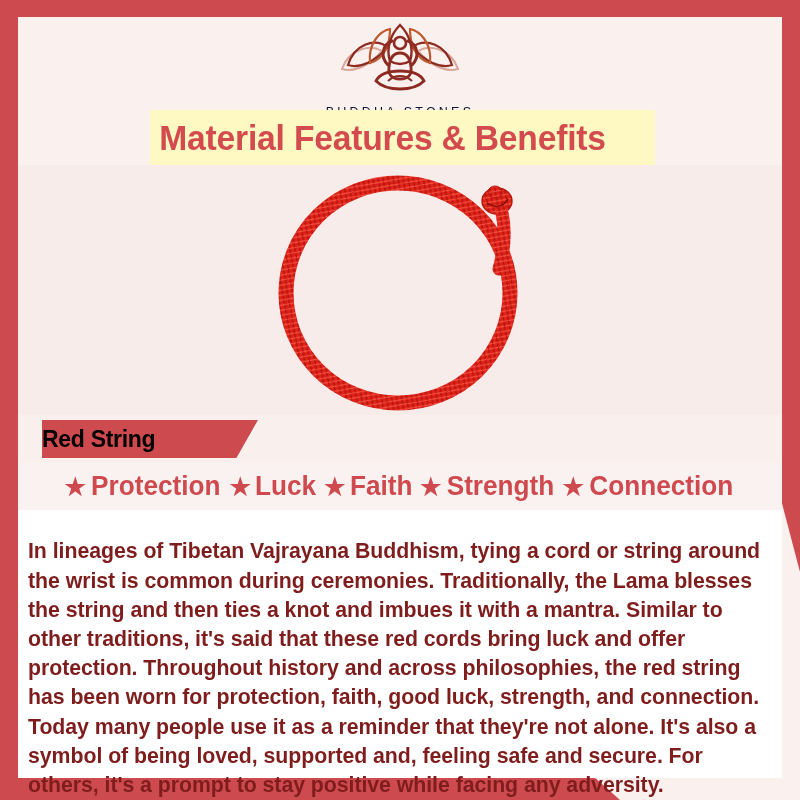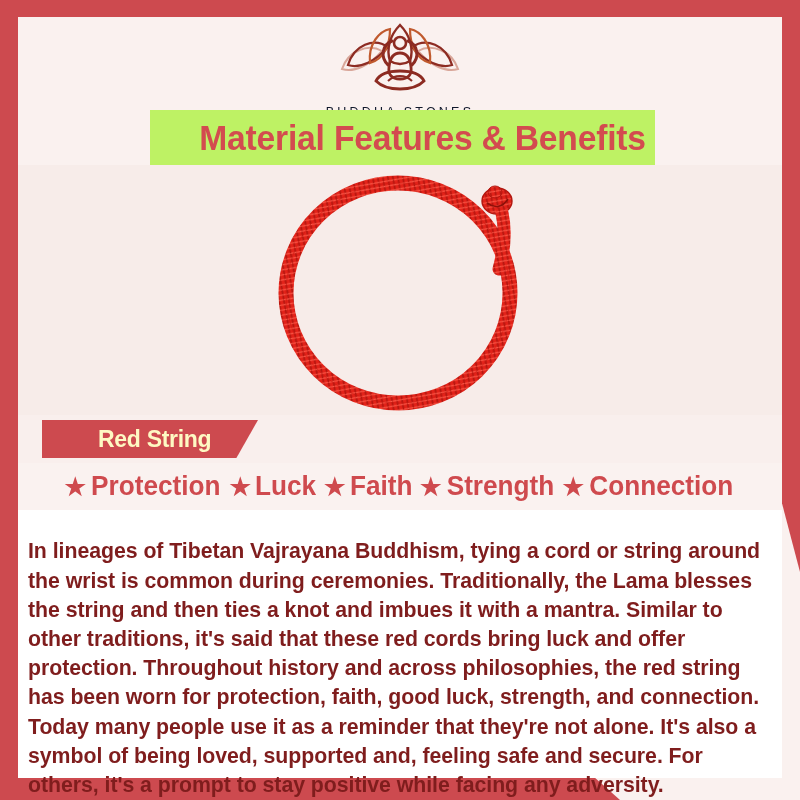--- a/index.html
+++ b/index.html
@@ -29,7 +29,7 @@
     color:#0f172a;margin-top:8px;font-weight:400;}
 
   #title-bar{position:absolute;left:132px;top:93px;width:505px;height:56px;
-    background:#bef264;display:flex;align-items:center;justify-content:flex-end;}
+    background:#fef9c3;display:flex;align-items:center;justify-content:flex-start;}
   #title-text{
     font-family:"Liberation Sans Narrow","Liberation Sans",sans-serif;
     font-weight:700;font-size:35px;color:#d34b4f;letter-spacing:-0.2px;

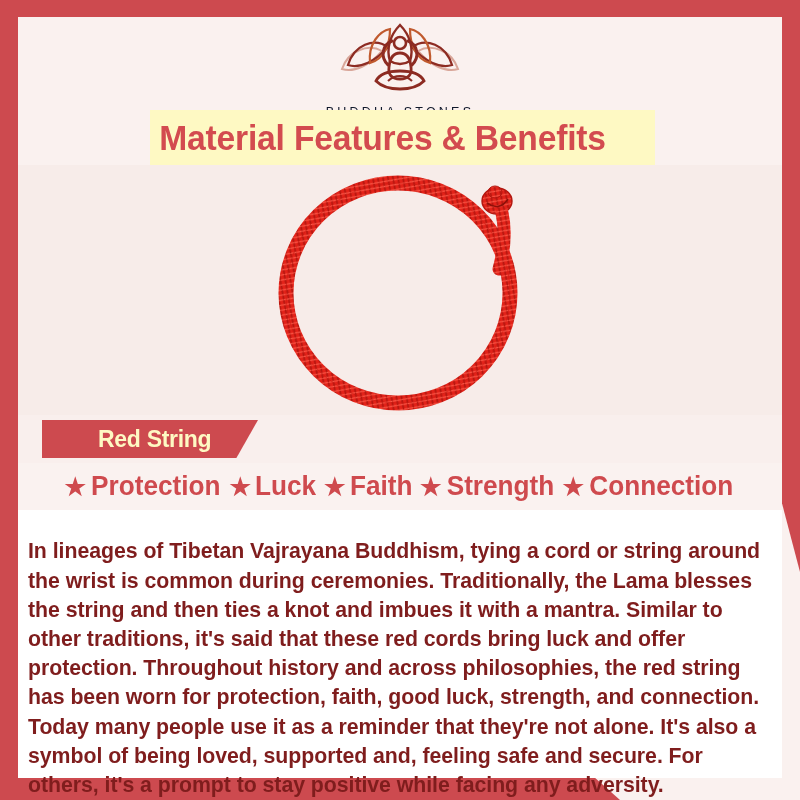--- a/index.html
+++ b/index.html
@@ -46,7 +46,7 @@
   #ribbon{position:absolute;left:24px;top:5px;width:216px;height:38px;
     background:#cd4a4f;clip-path:polygon(0 0,100% 0,90% 100%,0 100%);
     display:flex;align-items:center;}
-  #ribbon-label{color:#fef9c3;font-weight:700;font-size:23px;margin-left:56px;
+  #ribbon-label{color:#000000;font-weight:700;font-size:23px;
     letter-spacing:-0.3px;font-family:"Liberation Sans",sans-serif;}
 
   

